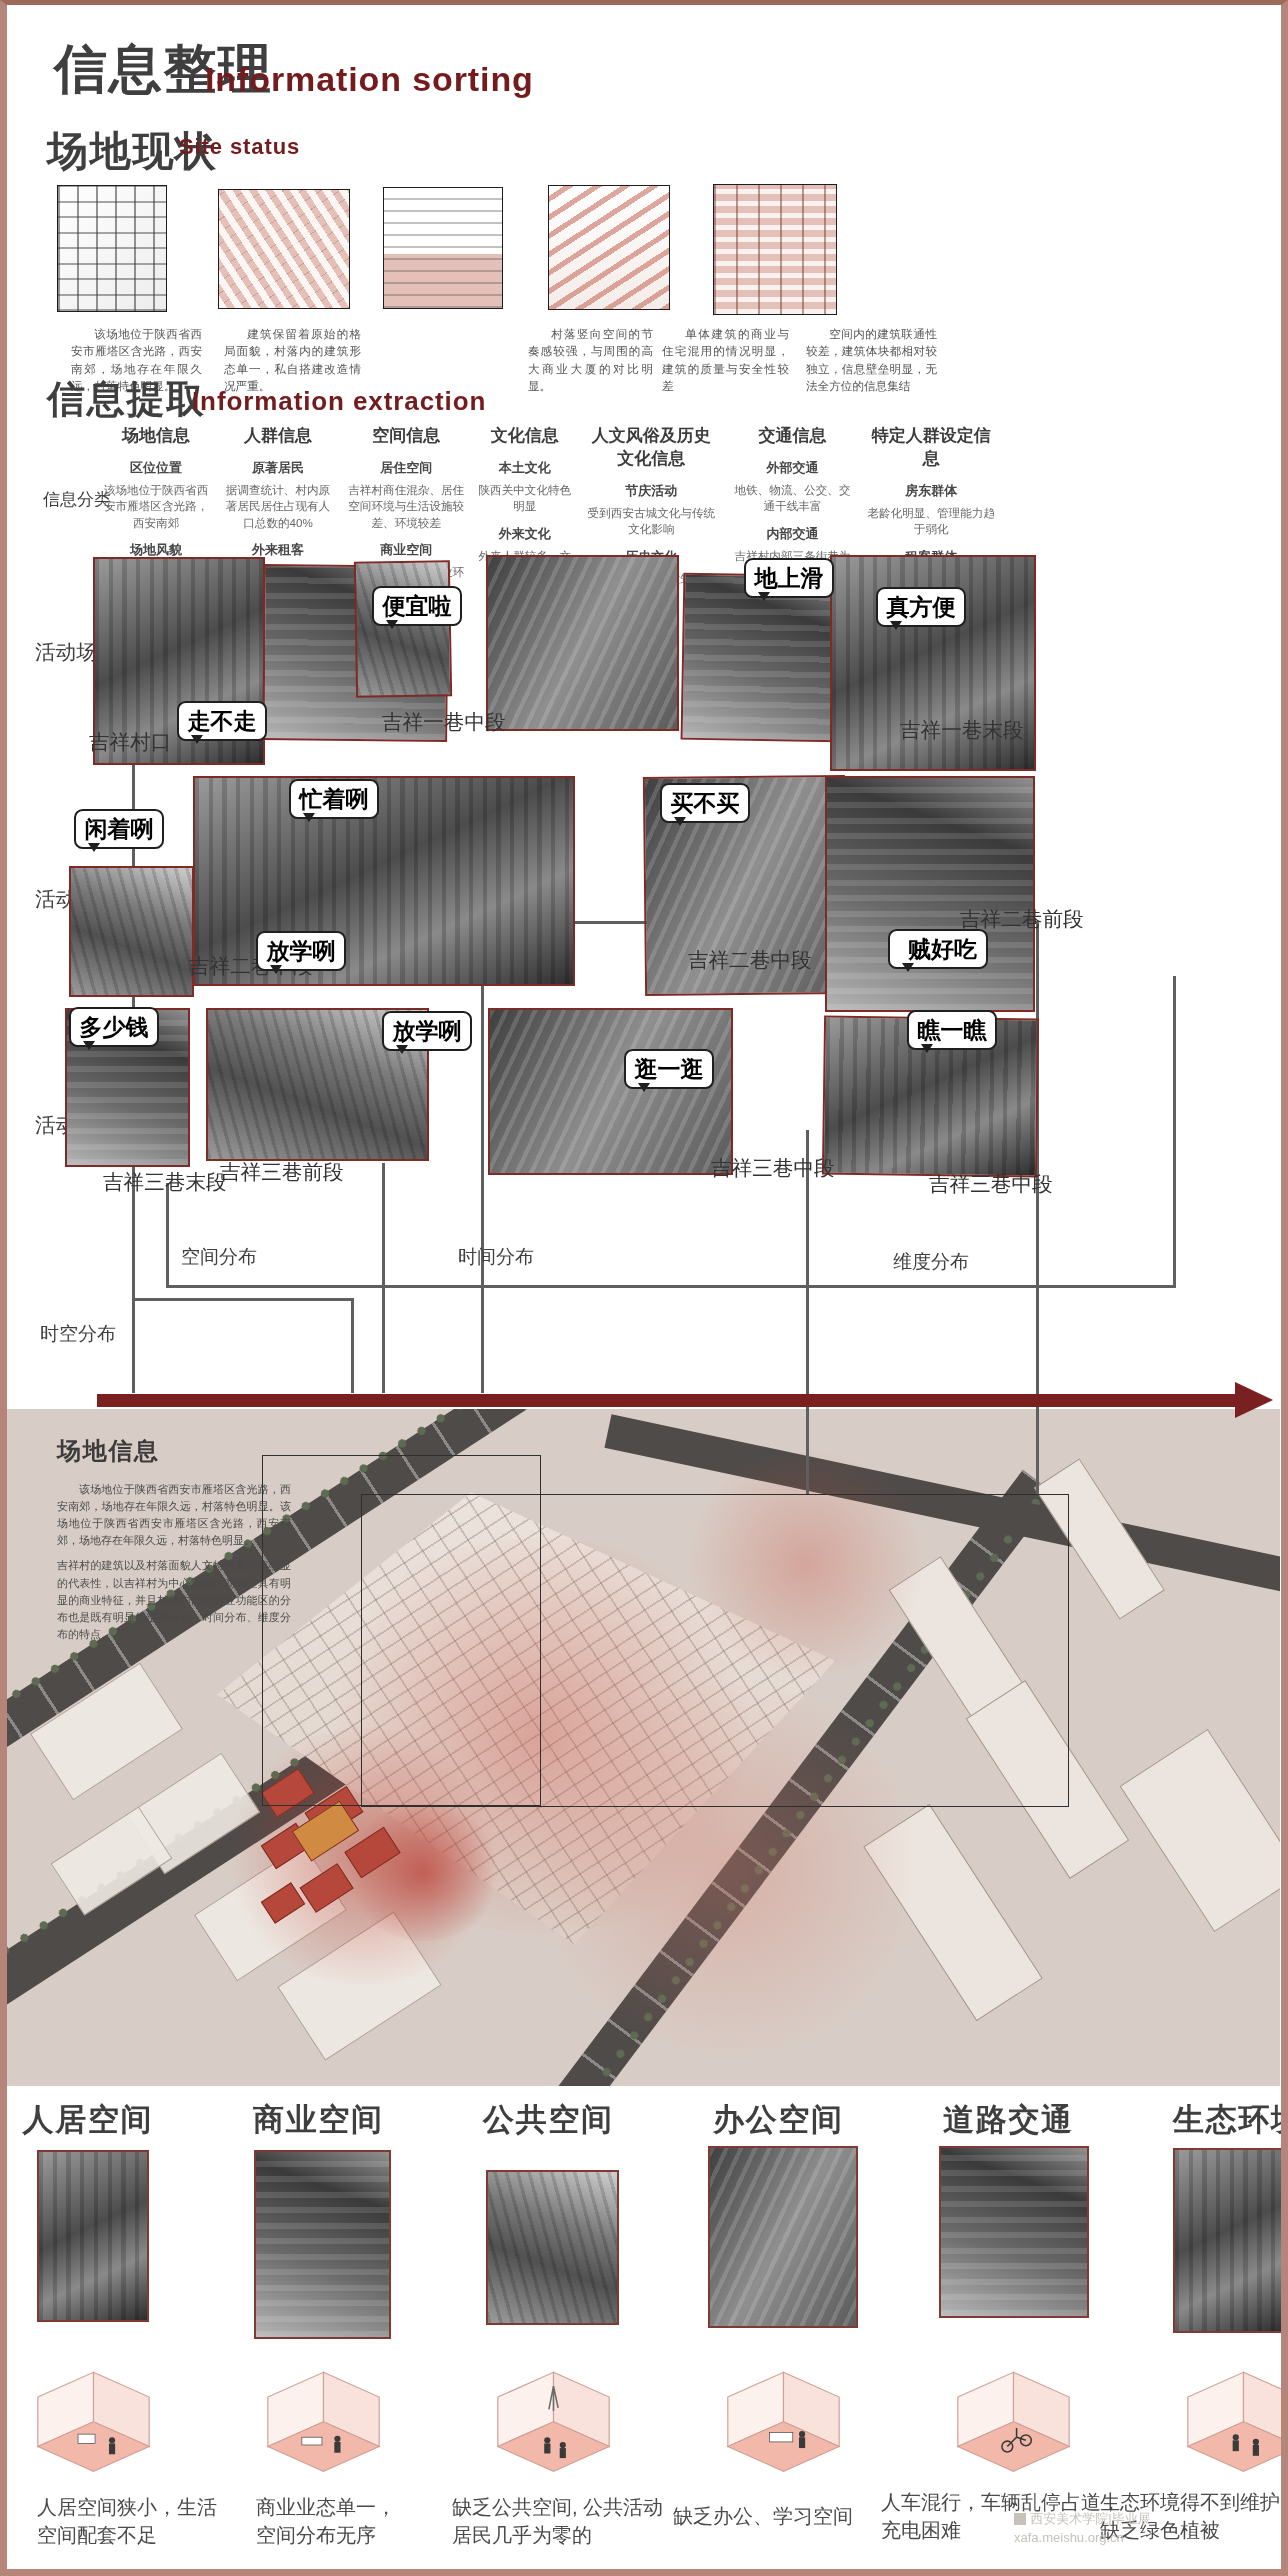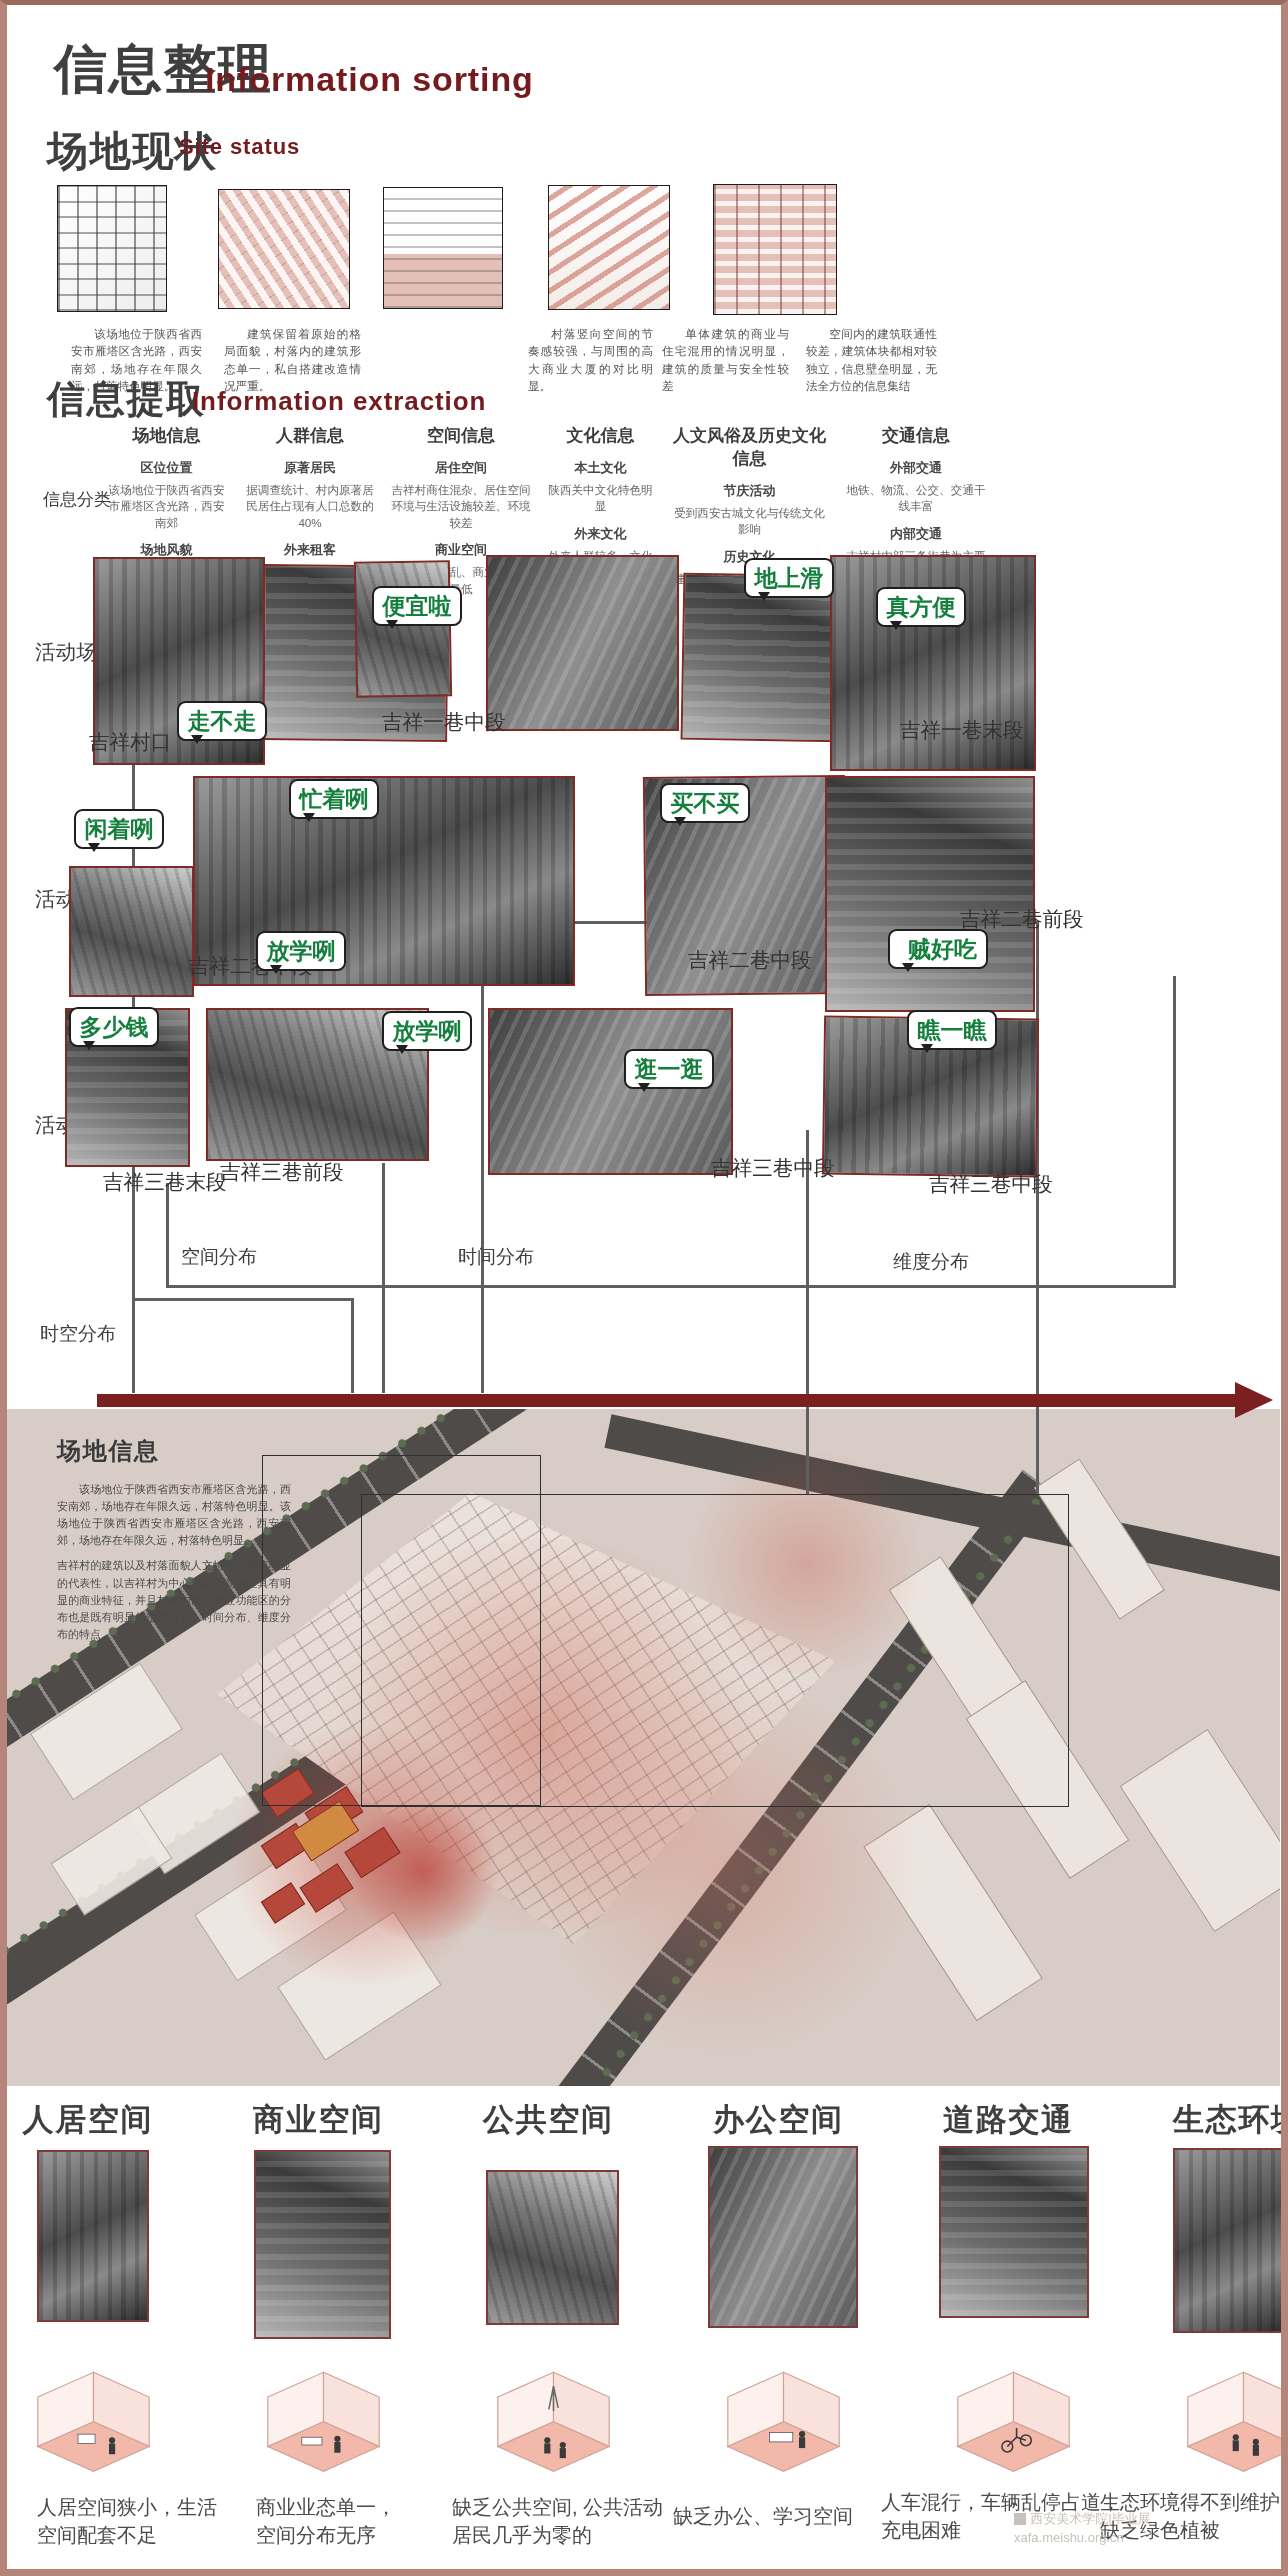--- a/index.html
+++ b/index.html
@@ -168,6 +168,13 @@
       <div class="txt">吉祥村内部三条街巷为主要交通
 交通容易造成拥堵、不易行车</div>
     </div>
+    <div class="col" style="width:155px;">
+      <h4>特定人群设定信息</h4>
+      <div class="sub">房东群体</div>
+      <div class="txt">老龄化明显、管理能力趋于弱化</div>
+      <div class="sub">租客群体</div>
+      <div class="txt">租金压力与生活环境矛盾凸显</div>
+    </div>
   </div>
 
   <div class="line" style="left:125px;top:737px;width:2.6px;height:651px;"></div>

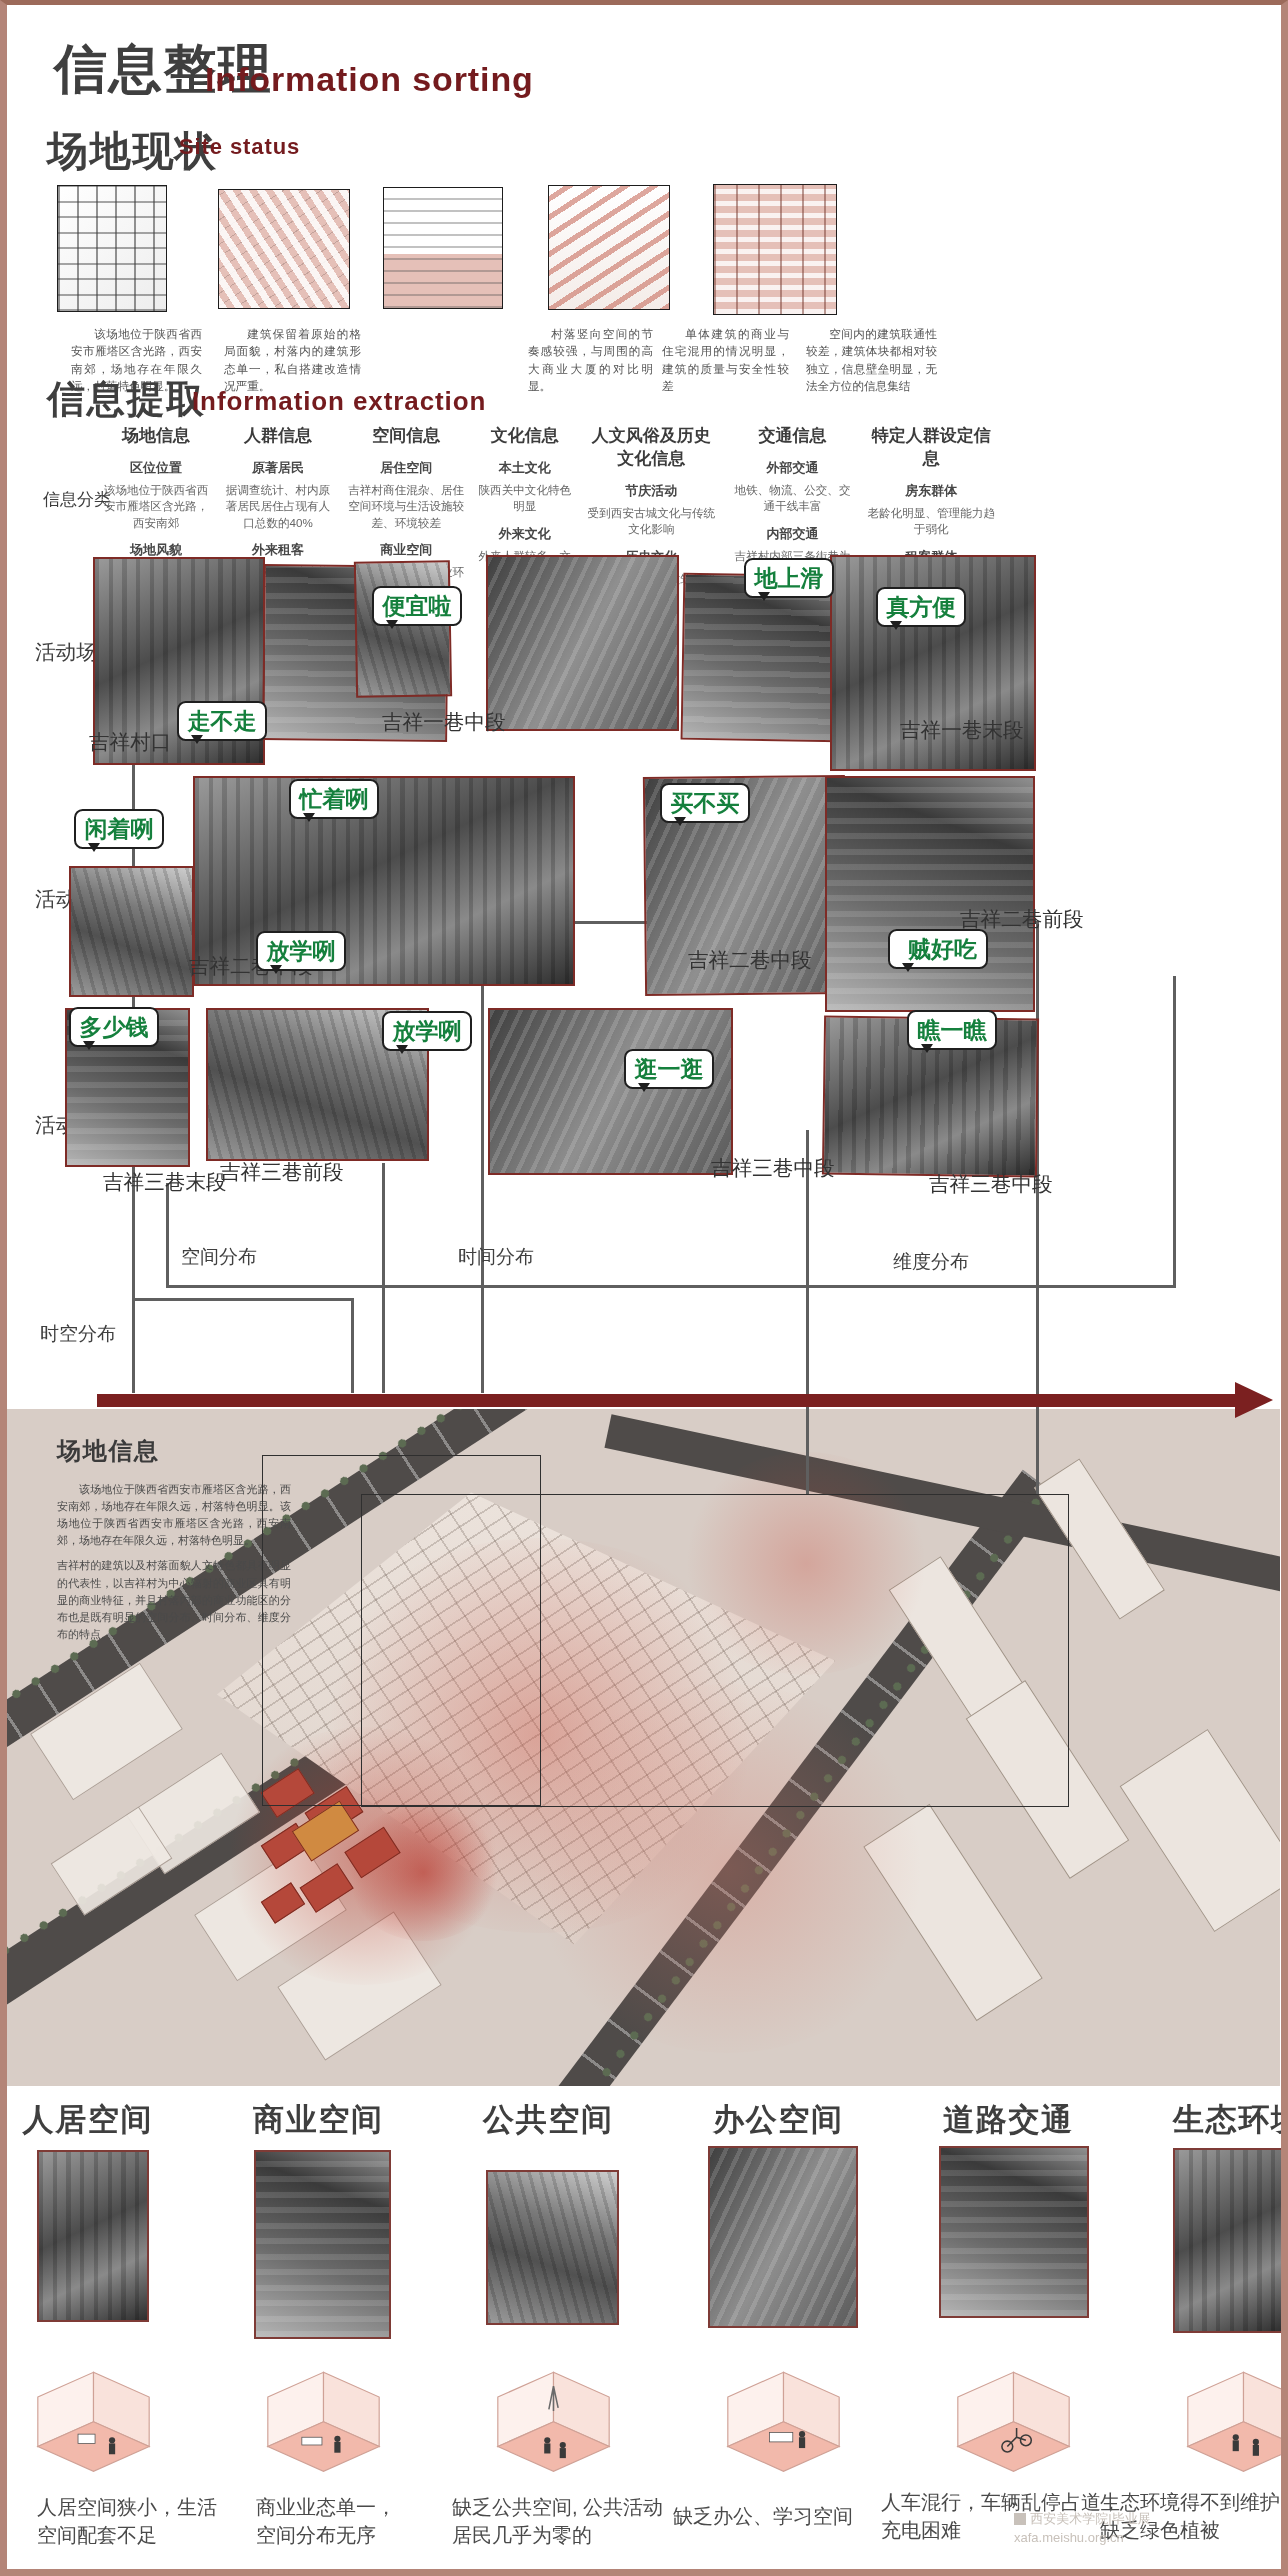--- a/index.html
+++ b/index.html
@@ -55,7 +55,7 @@
       repeating-linear-gradient(115deg,rgba(255,255,255,.15) 0 4.3px,transparent 4.3px 13px),
       linear-gradient(120deg,#3f3f3f,#8f8f8f 50%,#5b5b5b);}
   .bubble{position:absolute;z-index:4;background:#fff;border:2.6px solid #1f1f1f;border-radius:8.6px;
-      padding:2.6px 8.6px;font-size:23px;font-weight:bold;color:#15803d;white-space:nowrap;}
+      padding:2.6px 8.6px;font-size:23px;font-weight:bold;color:#000000;white-space:nowrap;}
   .bubble::after{content:"";position:absolute;left:12px;bottom:-11px;width:0;height:0;
       border:6px solid transparent;border-top:9.4px solid #1f1f1f;}
   .scene-cap{position:absolute;z-index:3;font-size:20.6px;color:#333;white-space:nowrap;}

